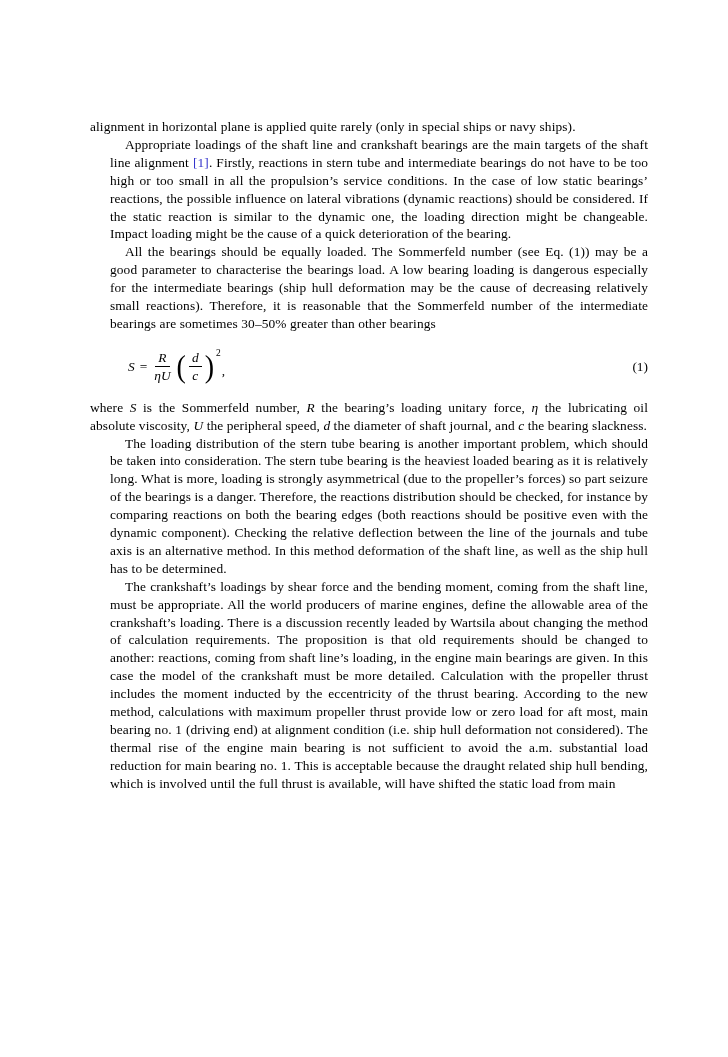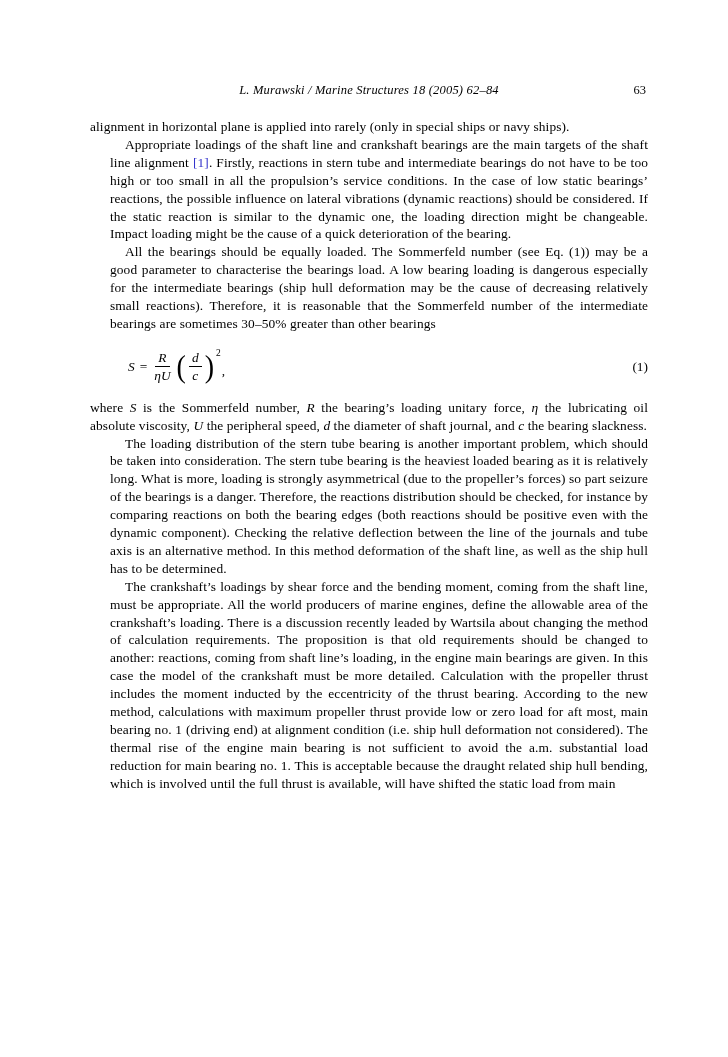--- a/index.html
+++ b/index.html
@@ -118,10 +118,6 @@
 
 <div class="page">
 
-  <div class="running-header">
-    <span class="running-head">L. Murawski / Marine Structures 18 (2005) 62–84</span>
-    <span class="page-number">63</span>
-  </div>
 
   <div class="article-body">
 

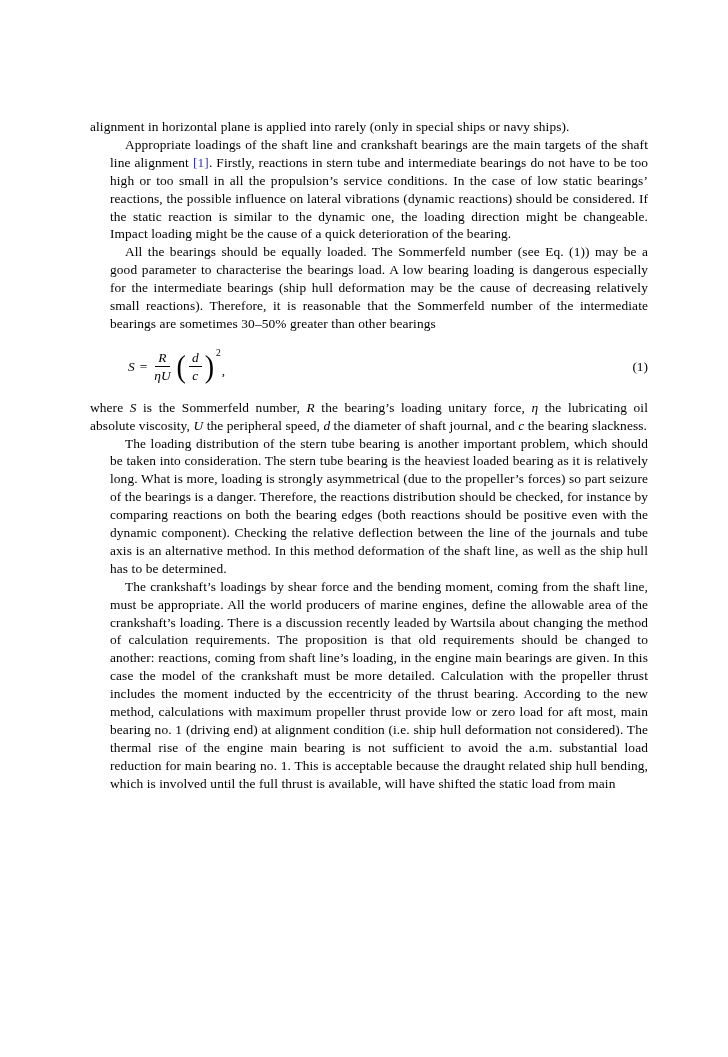--- a/index.html
+++ b/index.html
@@ -122,7 +122,7 @@
   <div class="article-body">
 
     <div>
-        <p class="para"><span>alignment in horizontal plane is applied into rarely (only in special ships or navy ships).</span></p>
+        <p class="para"><span>alignment in horizontal plane is applied quite rarely (only in special ships or navy ships).</span></p>
         <p class="para indent"><span>Appropriate loadings of the shaft line and crankshaft bearings are the main targets of the shaft line alignment </span><a class="cite-link" href="#">[1]</a><span>. Firstly, reactions in stern tube and intermediate bearings do not have to be too high or too small in all the propulsion’s service conditions. In the case of low static bearings’ reactions, the possible influence on lateral vibrations (dynamic reactions) should be considered. If the static reaction is similar to the dynamic one, the loading direction might be changeable. Impact loading might be the cause of a quick deterioration of the bearing.</span></p>
         <p class="para indent"><span>All the bearings should be equally loaded. The Sommerfeld number (see Eq. (1)) may be a good parameter to characterise the bearings load. A low bearing loading is dangerous especially for the intermediate bearings (ship hull deformation may be the cause of decreasing relatively small reactions). Therefore, it is reasonable that the Sommerfeld number of the intermediate bearings are sometimes 30–50% greater than other bearings</span></p>
       </div>

